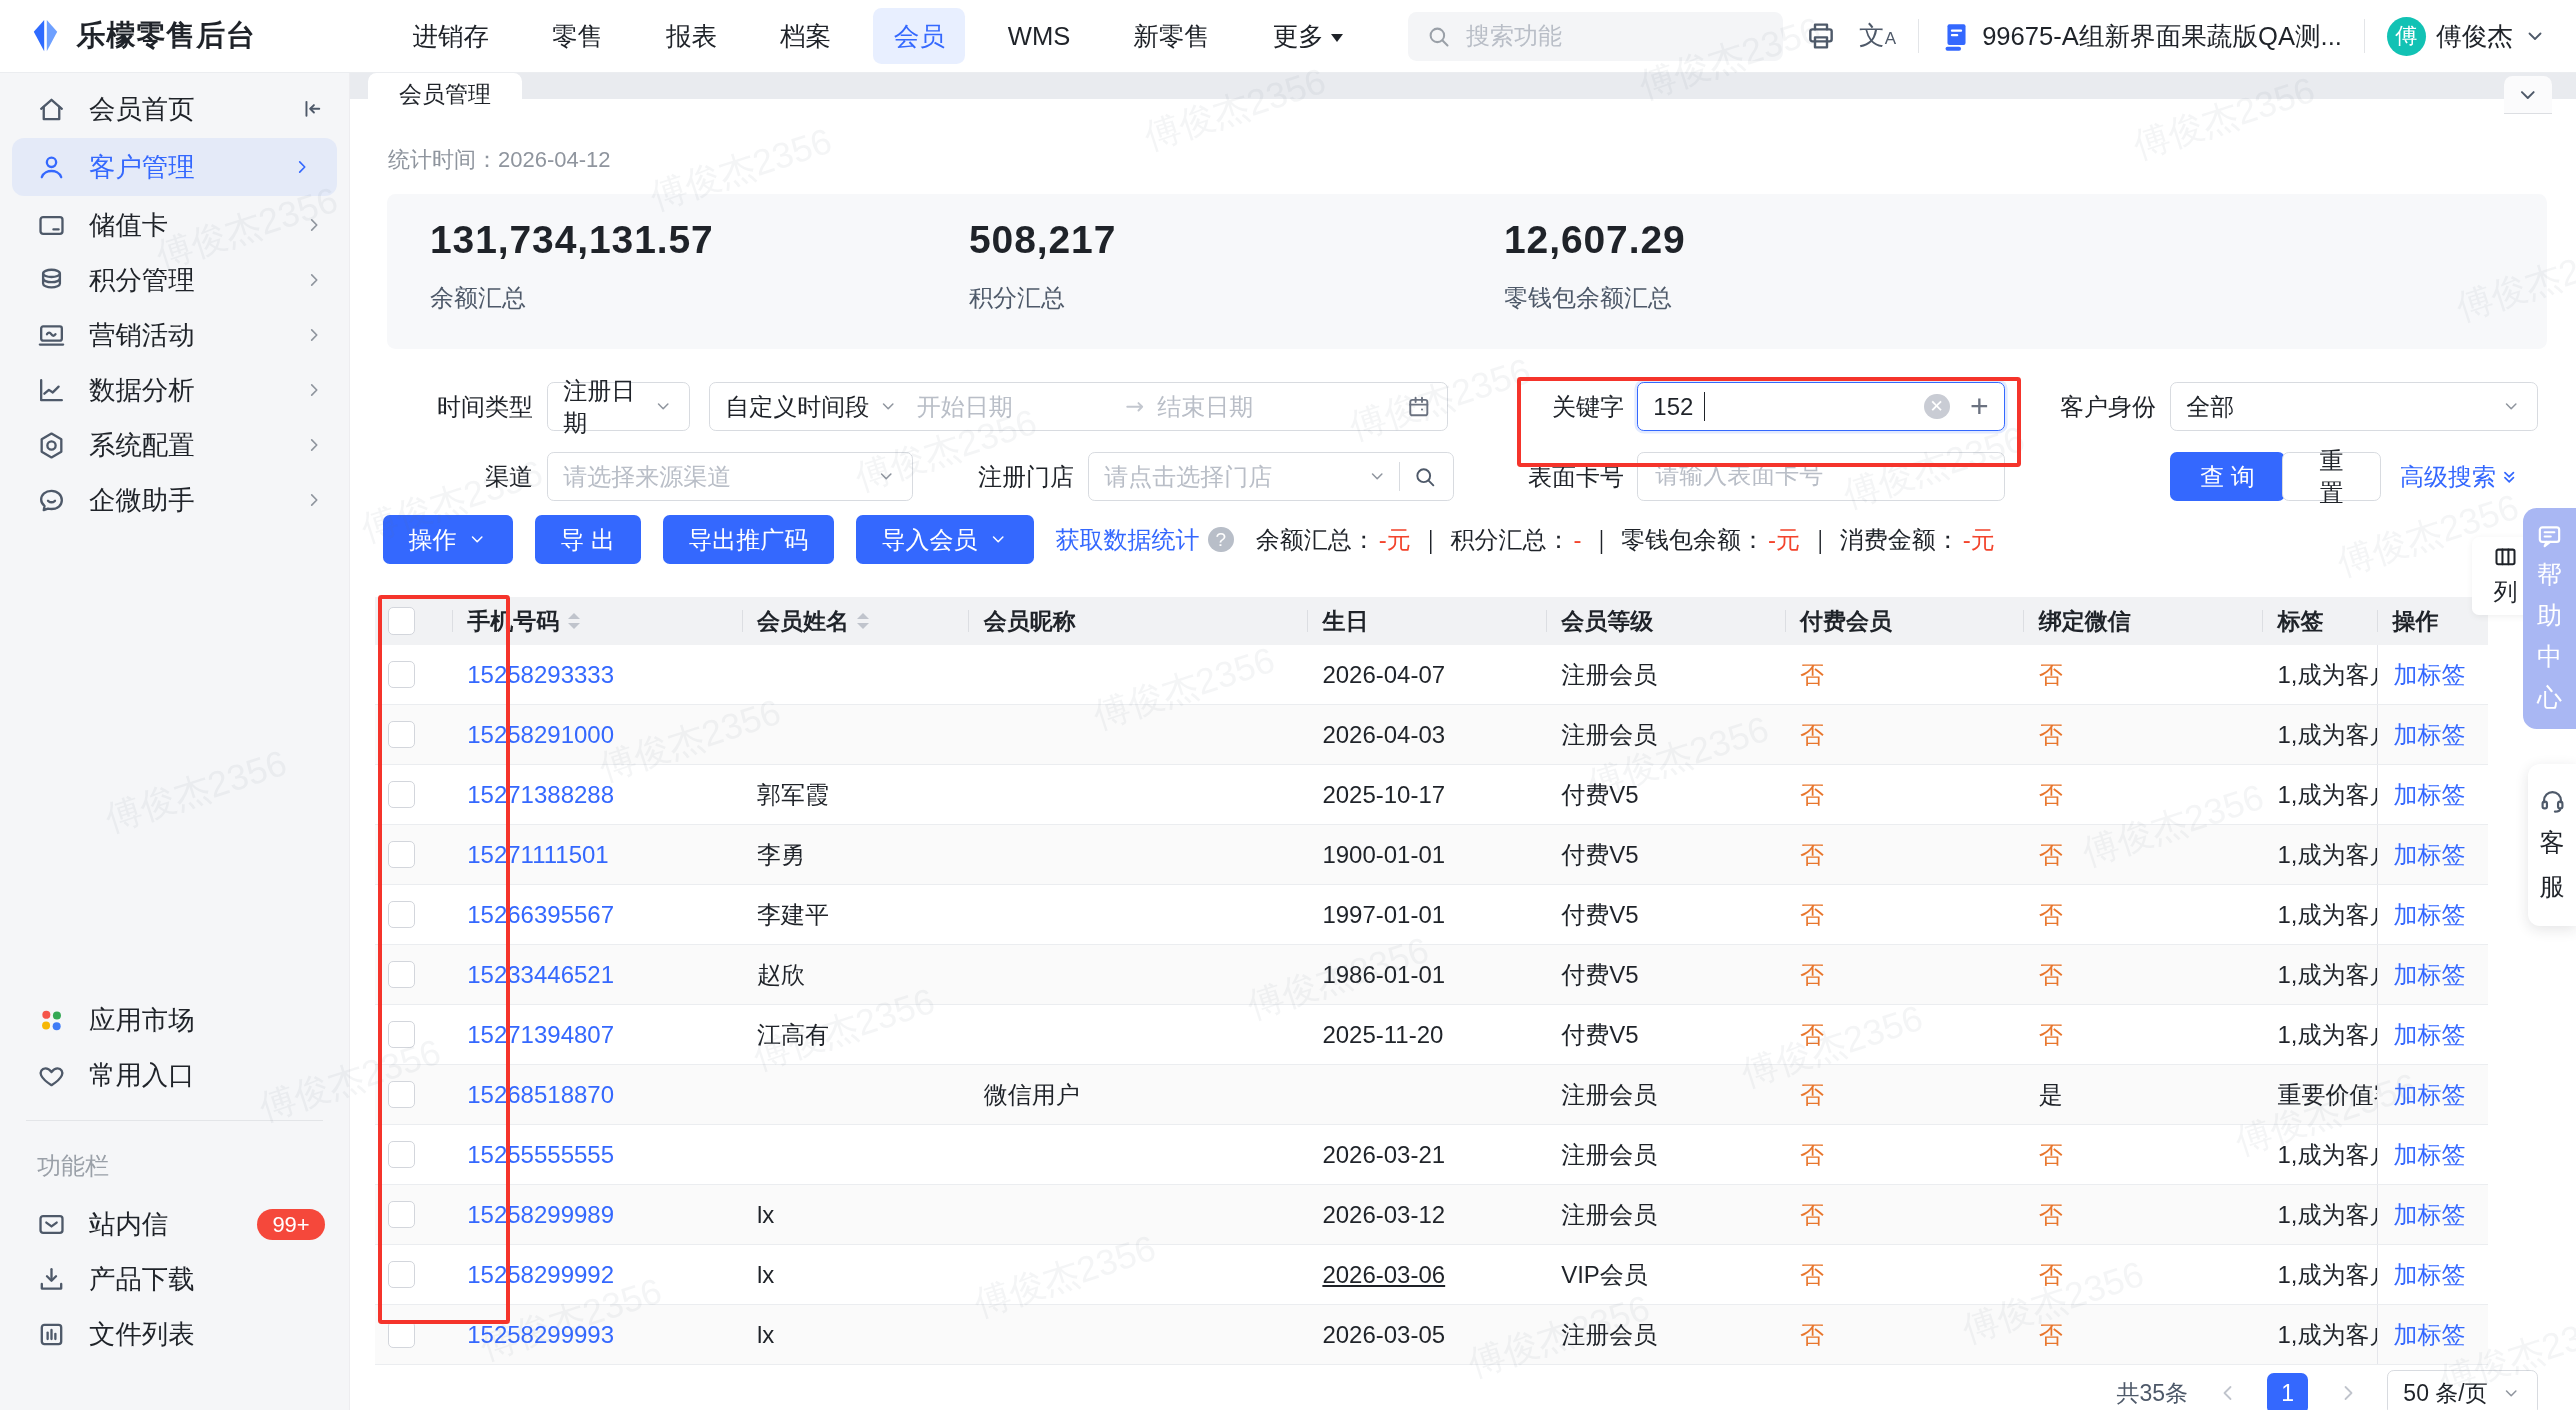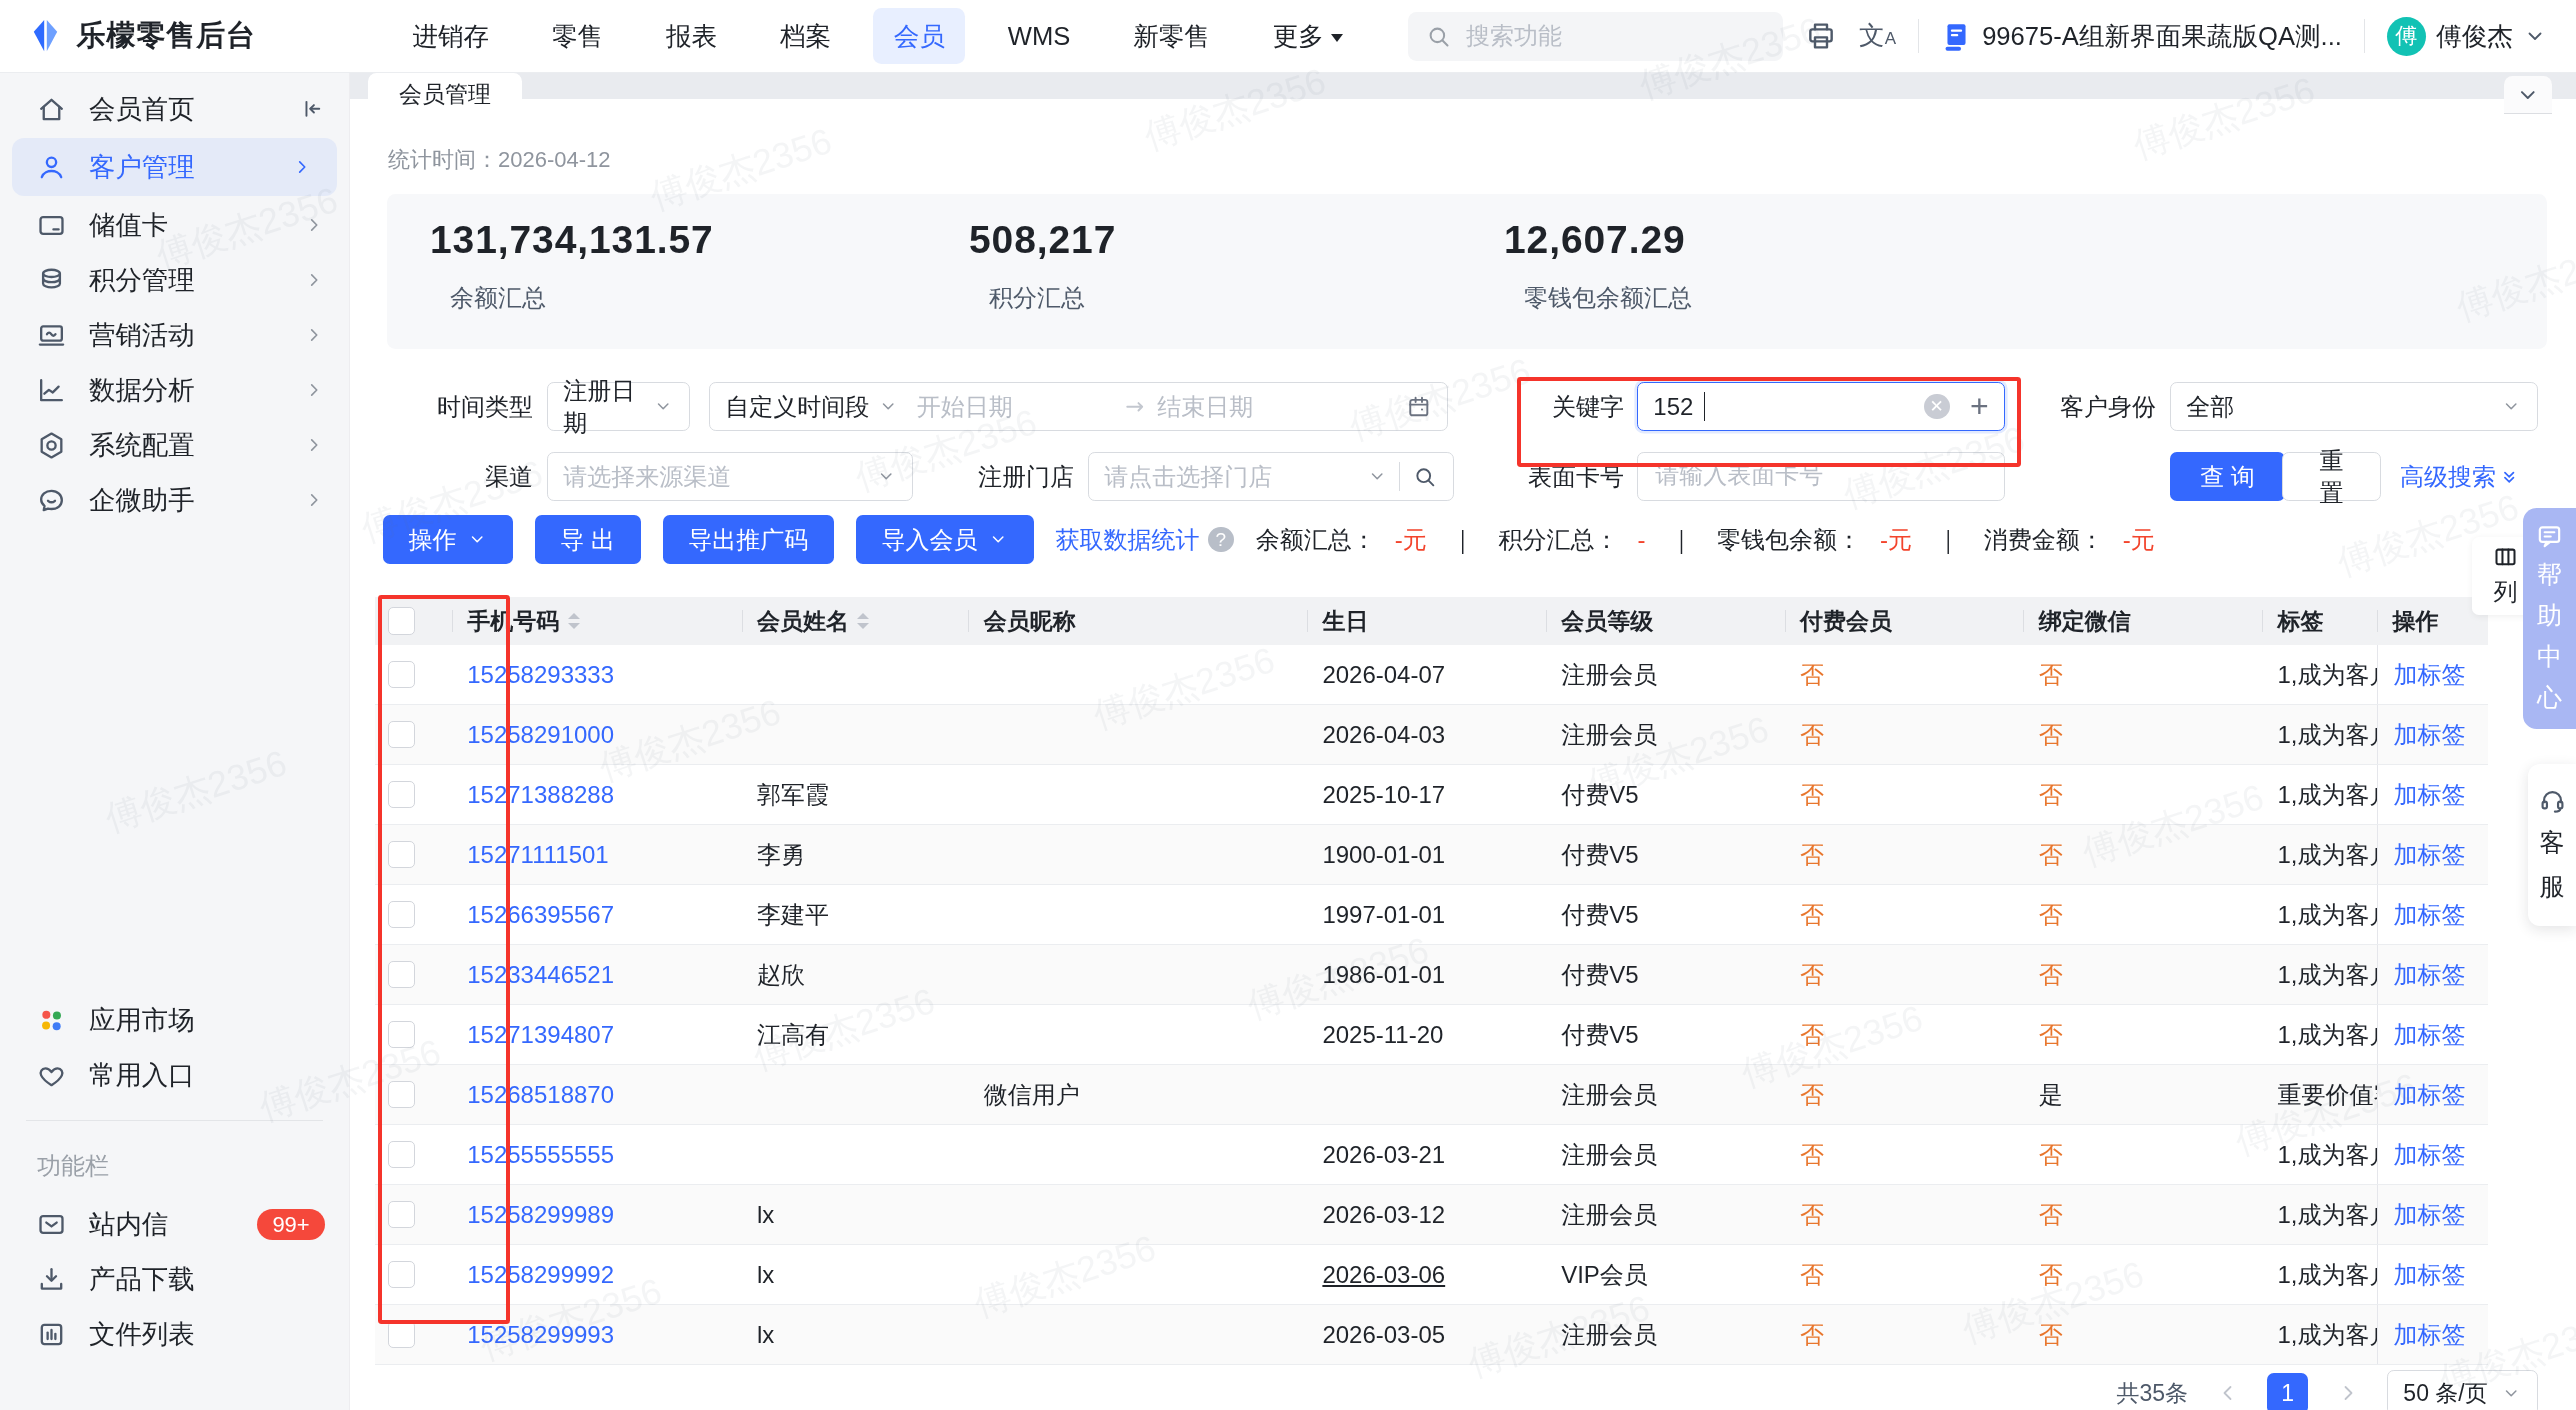--- a/index.html
+++ b/index.html
@@ -52,7 +52,7 @@
   .summary{position:absolute;left:37px;top:78px;width:2160px;height:155px;background:#f7f8fa;border-radius:8.5px;}
   .sum-item{position:absolute;top:24px;}
   .sum-val{font-size:39px;font-weight:bold;color:#1f2329;letter-spacing:0.9px;}
-  .sum-lbl{font-size:24px;color:#4e5969;margin-top:20.4px;margin-left:20px;}
+  .sum-lbl{font-size:24px;color:#4e5969;margin-top:20.4px;}
 
   .flabel{position:absolute;font-size:24px;color:#1f2329;text-align:right;line-height:49px;white-space:nowrap;}
   .fctl{position:absolute;height:49px;border:1.7px solid #d8dbe0;border-radius:6.8px;background:#fff;display:flex;align-items:center;box-sizing:border-box;padding:0 15.3px;font-size:24px;color:#1f2329;gap:8.5px;}

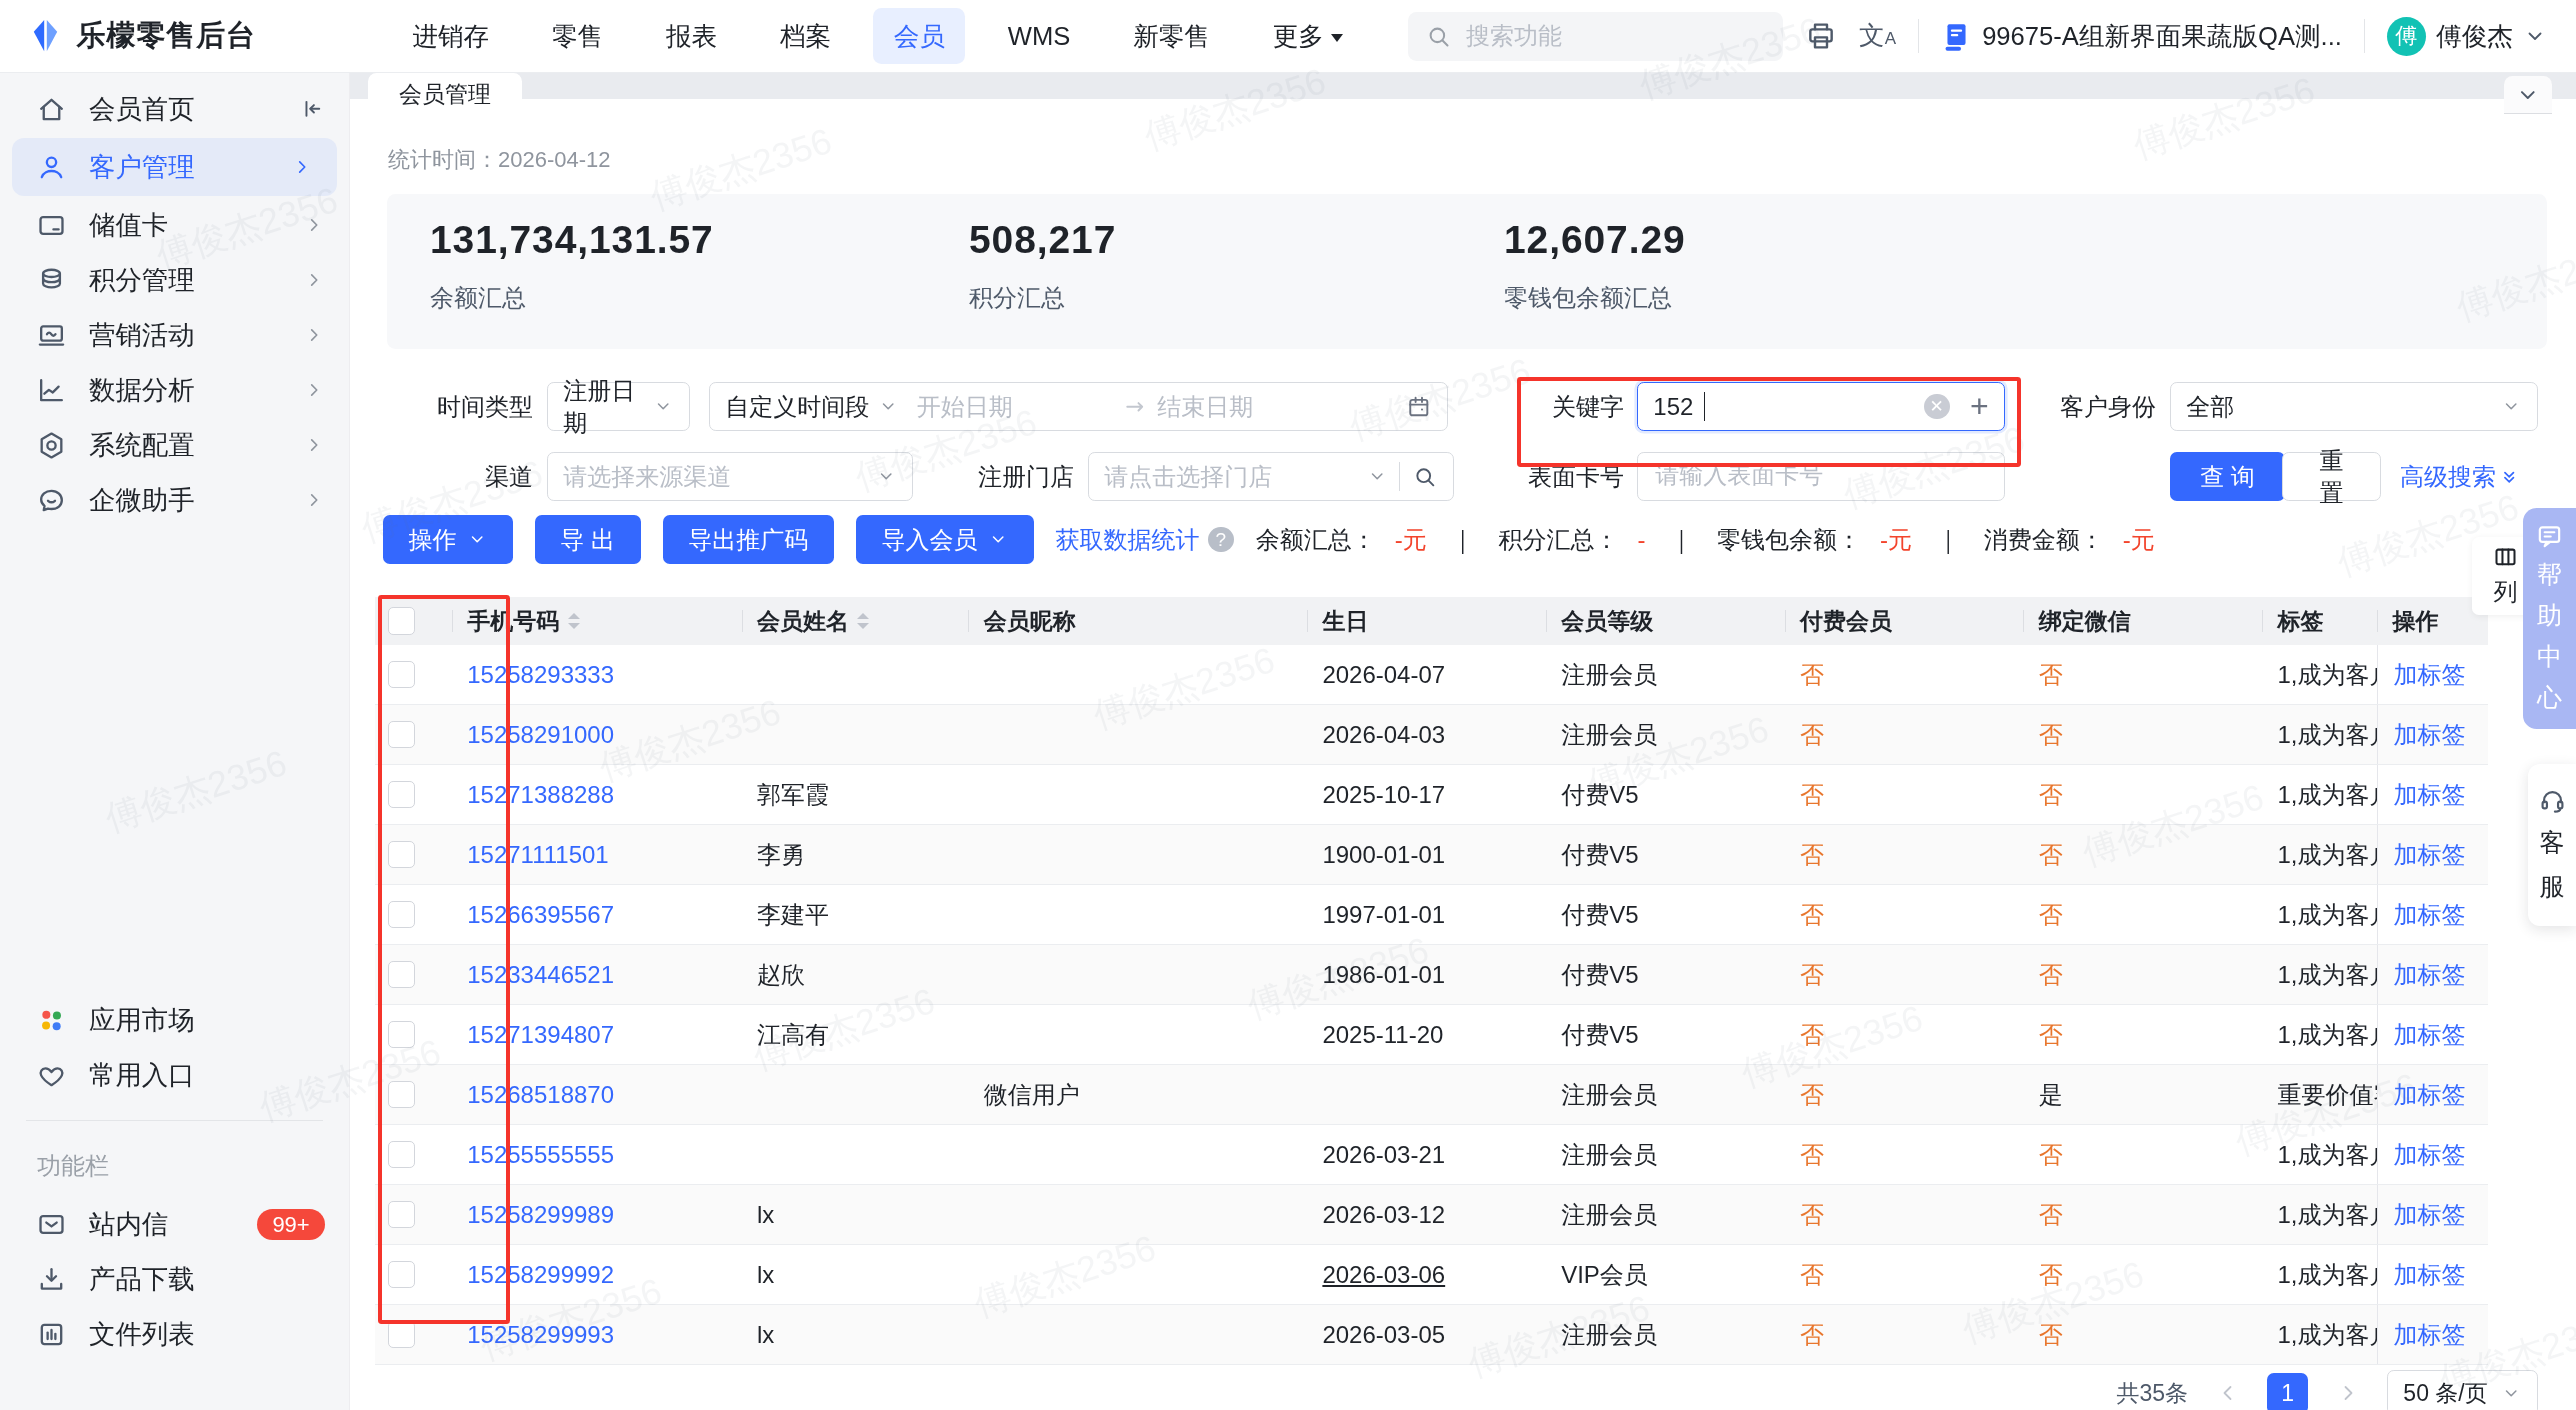--- a/index.html
+++ b/index.html
@@ -69,7 +69,7 @@
   .btn-plain{background:#fff;color:#1f2329;border:1.7px solid #d8dbe0;padding:0 41px;}
   .link{color:#3468fe;cursor:pointer;}
   .qmark{width:25.6px;height:25.6px;border-radius:50%;background:#b8bec8;color:#fff;font-size:19px;display:inline-flex;align-items:center;justify-content:center;margin-left:8.5px;}
-  .inline-stats{font-size:24px;color:#1f2329;display:flex;align-items:center;gap:19px;white-space:nowrap;justify-content:space-between;}
+  .inline-stats{font-size:24px;color:#1f2329;display:flex;align-items:center;gap:3px;white-space:nowrap;justify-content:space-between;}
   .neg{color:#f3442c;}
   .sep{color:#1f2329;padding:0 5.1px;}
 

